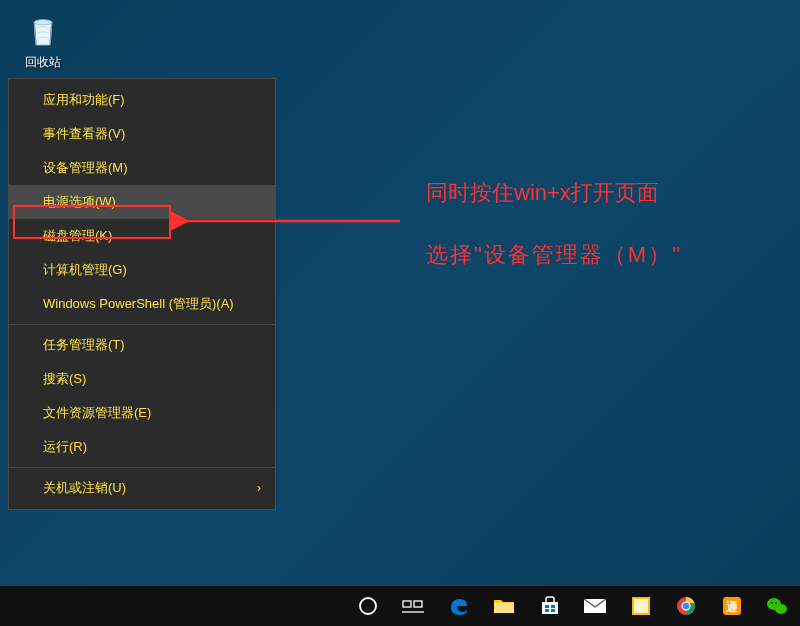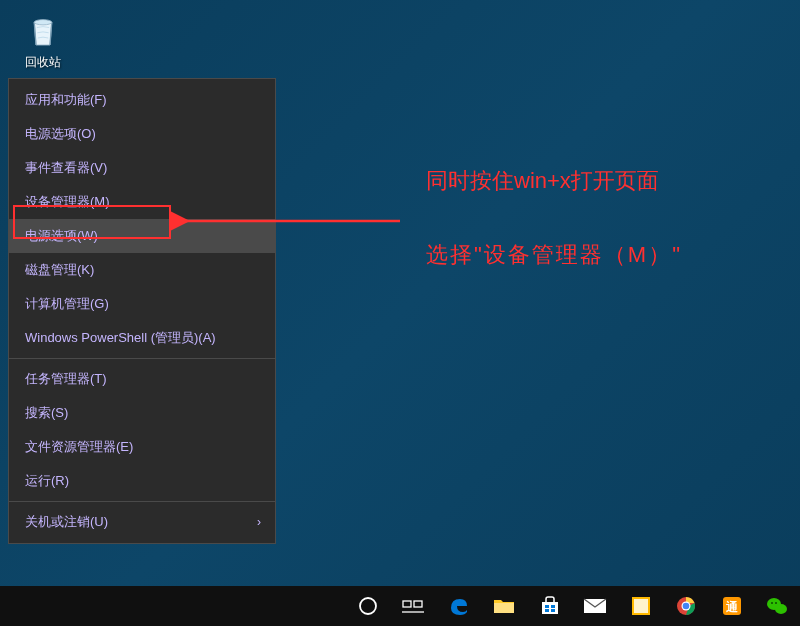--- a/index.html
+++ b/index.html
@@ -41,9 +41,9 @@
       padding: 4px 0;
     }
     .menu-item {
-      color: #c4b5fd;
+      color: #fde047;
       font-size: 13px;
-      padding: 8px 16px;
+      padding: 8px 34px;
       cursor: default;
       position: relative;
     }

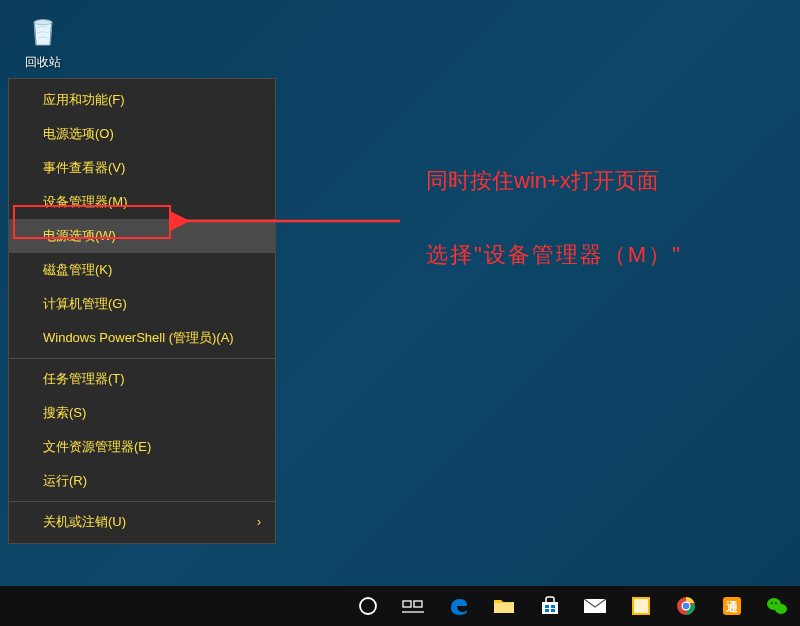--- a/index.html
+++ b/index.html
@@ -132,7 +132,6 @@
 
 <div class="winx-menu">
   <div class="menu-item"><span>应用和功能(F)</span></div>
-  <div class="menu-item"><span>电源选项(O)</span></div>
   <div class="menu-item"><span>事件查看器(V)</span></div>
   <div class="menu-item"><span>设备管理器(M)</span></div>
   <div class="menu-item hovered"><span>电源选项(W)</span></div>

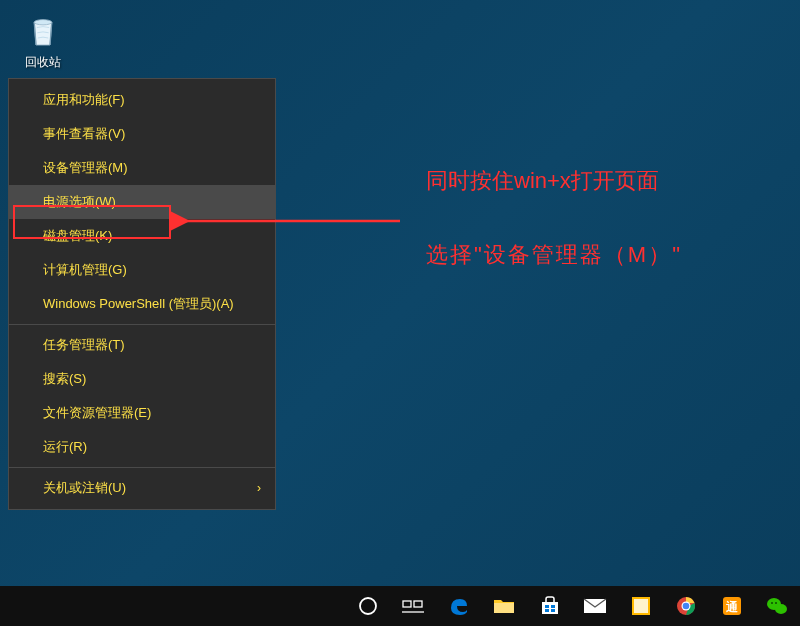--- a/index.html
+++ b/index.html
@@ -89,7 +89,7 @@
       font-family: "Microsoft YaHei", sans-serif;
       pointer-events: none;
     }
-    .annotation.line1 { left: 426px; top: 166px; }
+    .annotation.line1 { left: 426px; top: 178px; }
     .annotation.line2 { left: 426px; top: 240px; letter-spacing: 2px; }
     
     .taskbar {

